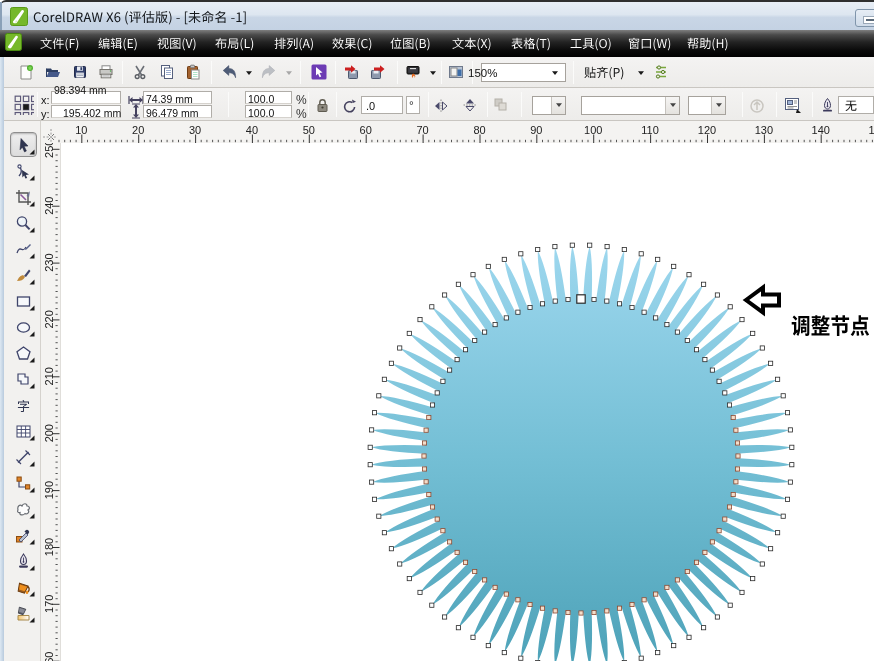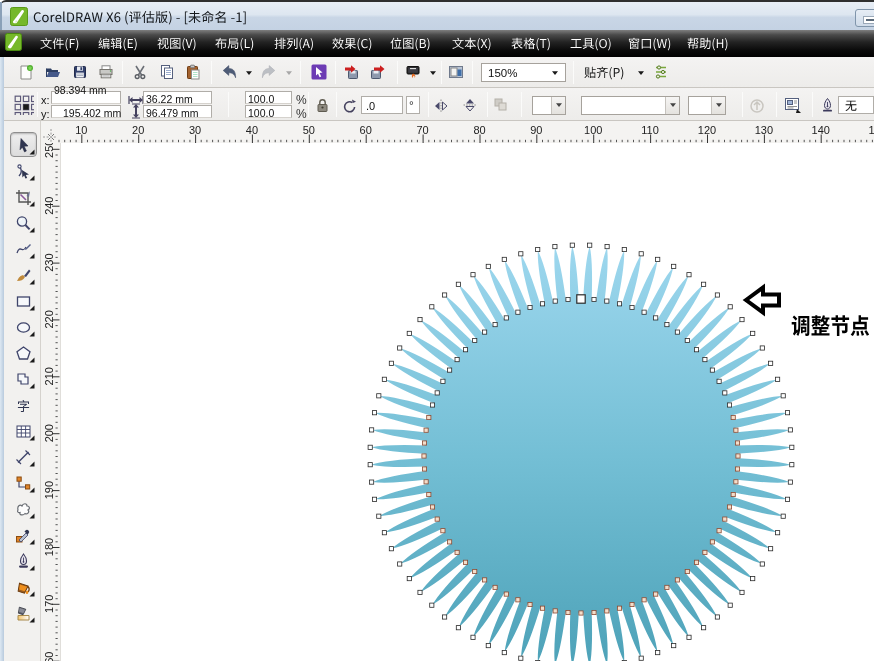--- a/index.html
+++ b/index.html
@@ -149,7 +149,7 @@
 <div class="abs" style="left:472px;top:61px;width:1px;height:23px;background:#d2cfca;border-right:1px solid #fbfbfa"></div>
 <div class="abs" style="left:573px;top:61px;width:1px;height:23px;background:#d2cfca;border-right:1px solid #fbfbfa"></div>
 <div class="abs" style="left:481px;top:63px;width:85px;height:19px;border:1px solid #a6a29c;background:#fff"></div>
-<div style="position:absolute;left:488px;top:67px;font:400 11.5px 'Liberation Sans',sans-serif;color:#111;letter-spacing:normal;white-space:nowrap">150%</div>
+<div style="position:absolute;left:468px;top:67px;font:400 11.5px 'Liberation Sans',sans-serif;color:#111;letter-spacing:normal;white-space:nowrap">150%</div>
 <svg style="position:absolute;left:551px;top:70px" width="8" height="6" viewBox="0 0 10 8">
     <path d="M1,1.5 L9,1.5 L5,6.5 Z" fill="#1a1a1a"></path>
   </svg>

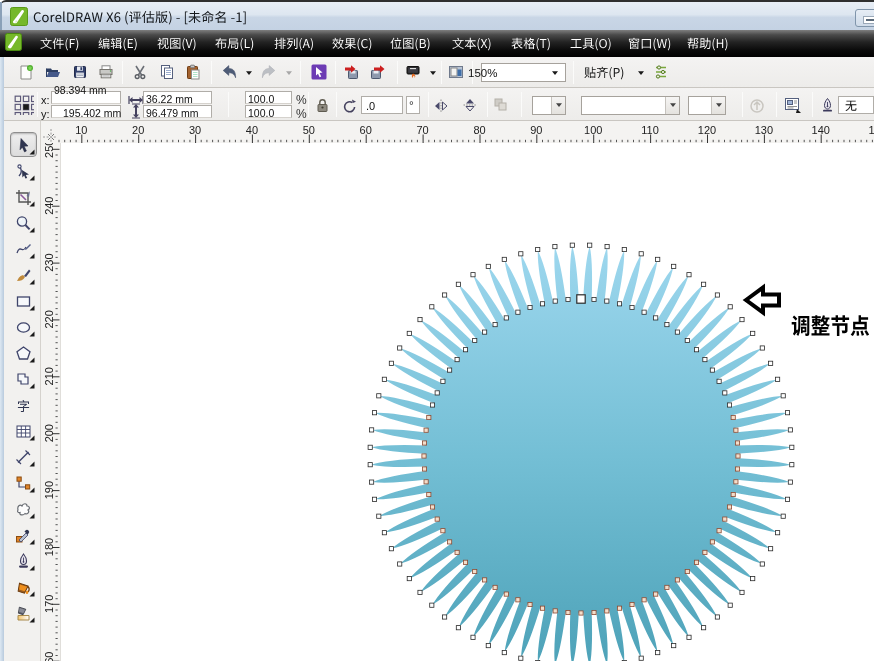--- a/index.html
+++ b/index.html
@@ -197,7 +197,7 @@
     <path d="M1,1 h8 M1,15 h8" stroke="#44415e" stroke-width="1.2"></path>
   </svg>
 <div class="abs" style="left:143px;top:91px;width:69px;height:13px;background:#fff;border:1px solid #b0ada8;border-bottom-color:#d5d2cd"></div>
-<div style="position:absolute;left:146px;top:92.5px;font:400 10.5px 'Liberation Sans',sans-serif;color:#111;letter-spacing:normal;white-space:nowrap">36.22 mm</div>
+<div style="position:absolute;left:146px;top:92.5px;font:400 10.5px 'Liberation Sans',sans-serif;color:#111;letter-spacing:normal;white-space:nowrap">74.39 mm</div>
 <div class="abs" style="left:143px;top:105px;width:69px;height:13px;background:#fff;border:1px solid #b0ada8;border-bottom-color:#d5d2cd"></div>
 <div style="position:absolute;left:146px;top:106.5px;font:400 10.5px 'Liberation Sans',sans-serif;color:#111;letter-spacing:normal;white-space:nowrap">96.479 mm</div>
 <div class="abs" style="left:245px;top:91px;width:47px;height:13px;background:#fff;border:1px solid #b0ada8;border-bottom-color:#d5d2cd"></div>

